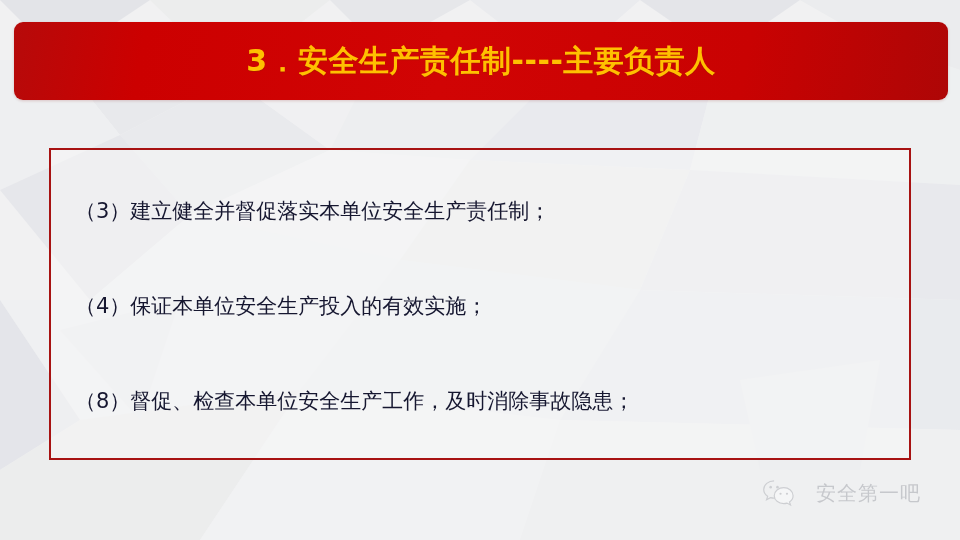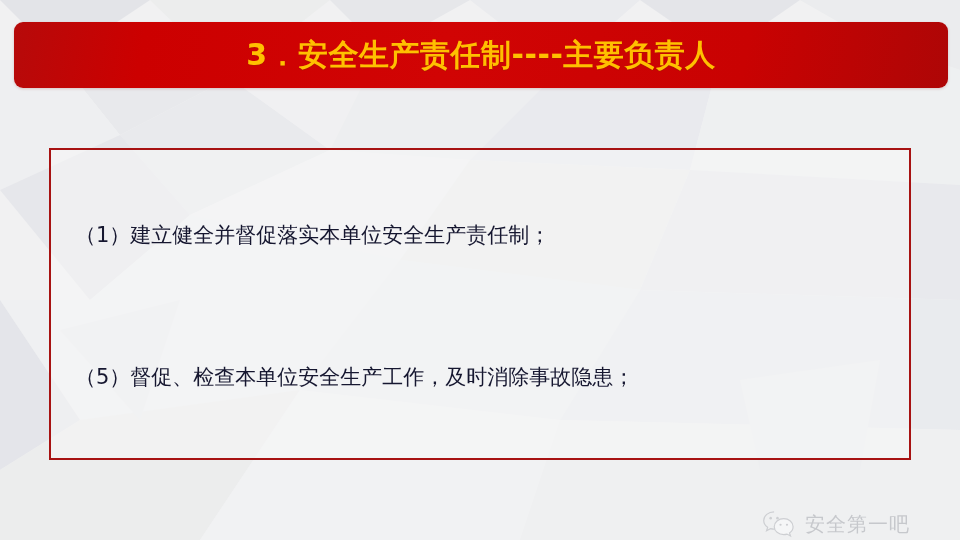--- a/index.html
+++ b/index.html
@@ -37,7 +37,7 @@
     left: 14px;
     top: 22px;
     width: 934px;
-    height: 66px;
+    height: 78px;
     box-sizing: border-box;
     border-radius: 9px;
     background: linear-gradient(100deg, #b60a0a 0%, #cc0000 14%, #d10404 46%, #c90202 78%, #ae0606 100%);

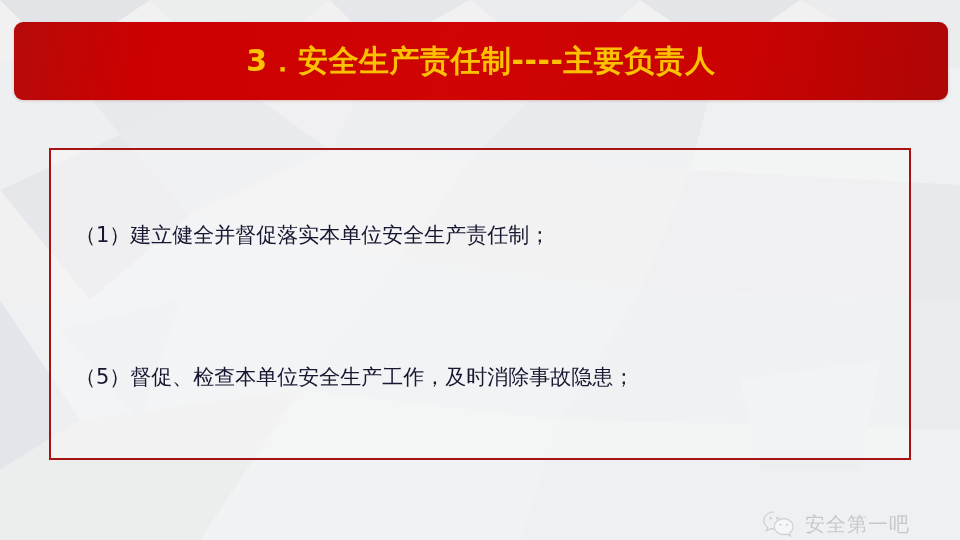--- a/index.html
+++ b/index.html
@@ -146,7 +146,7 @@
   </div>
 
   <div id="content-box">
-    <div class="clause-line">（1）建立健全并督促落实本单位安全生产责任制；</div>
+    <div class="clause-line">（3）建立健全并督促落实本单位安全生产责任制；</div>
     <div class="clause-line">（5）督促、检查本单位安全生产工作，及时消除事故隐患；</div>
   </div>
 

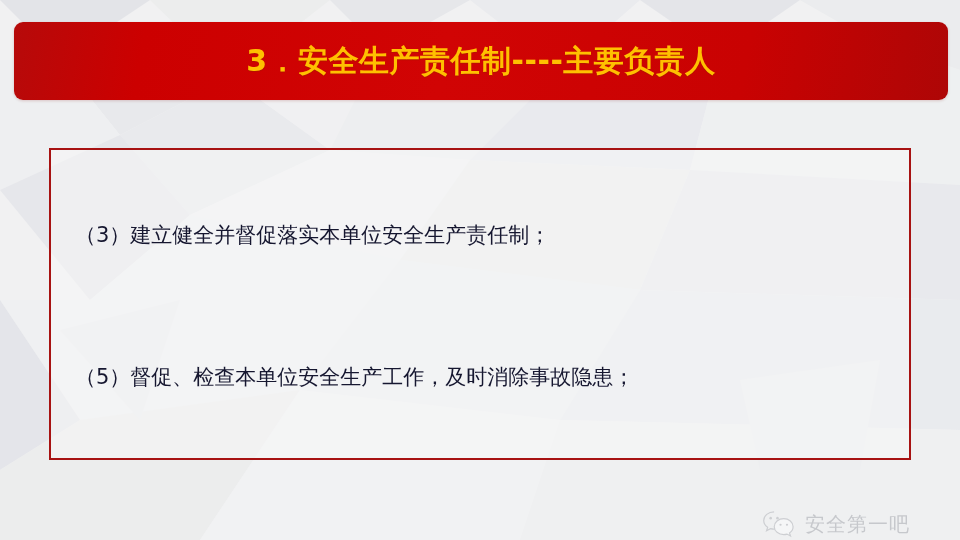--- a/index.html
+++ b/index.html
@@ -147,6 +147,7 @@
 
   <div id="content-box">
     <div class="clause-line">（3）建立健全并督促落实本单位安全生产责任制；</div>
+    <div class="clause-line">（4）保证本单位安全生产投入的有效实施；</div>
     <div class="clause-line">（5）督促、检查本单位安全生产工作，及时消除事故隐患；</div>
   </div>
 

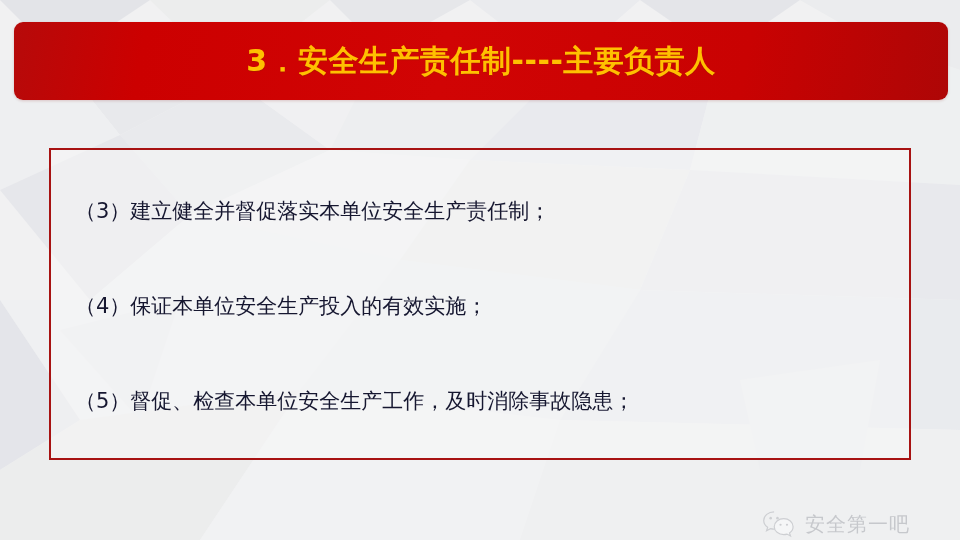--- a/index.html
+++ b/index.html
@@ -148,7 +148,7 @@
   <div id="content-box">
     <div class="clause-line">（3）建立健全并督促落实本单位安全生产责任制；</div>
     <div class="clause-line">（4）保证本单位安全生产投入的有效实施；</div>
-    <div class="clause-line">（5）督促、检查本单位安全生产工作，及时消除事故隐患；</div>
+    <div class="clause-line">（8）督促、检查本单位安全生产工作，及时消除事故隐患；</div>
   </div>
 
   <div id="watermark">

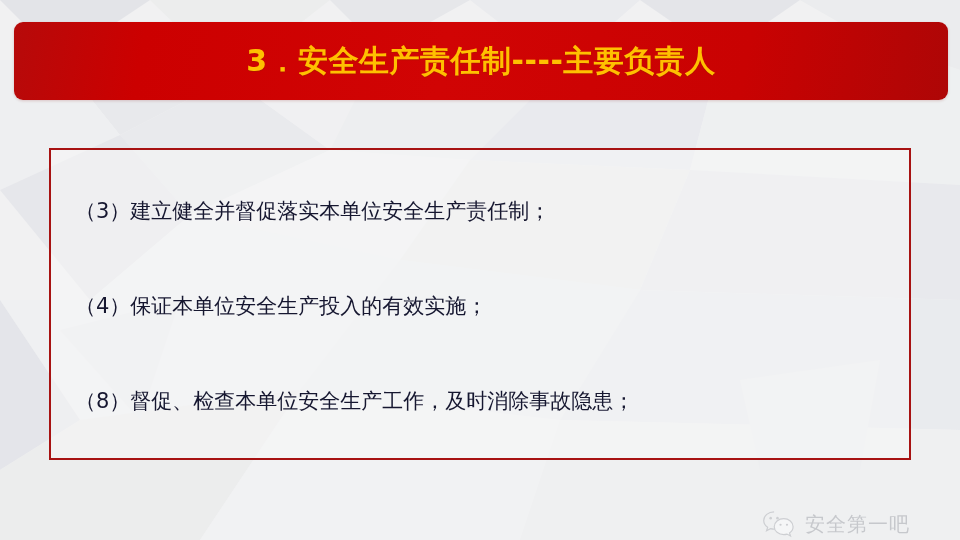--- a/index.html
+++ b/index.html
@@ -87,10 +87,10 @@
   #watermark {
     position: absolute;
     left: 762px;
-    top: 510px;
+    top: 479px;
     display: flex;
     align-items: center;
-    gap: 9px;
+    gap: 20px;
     opacity: 0.62;
   }
   #wechat-icon {

